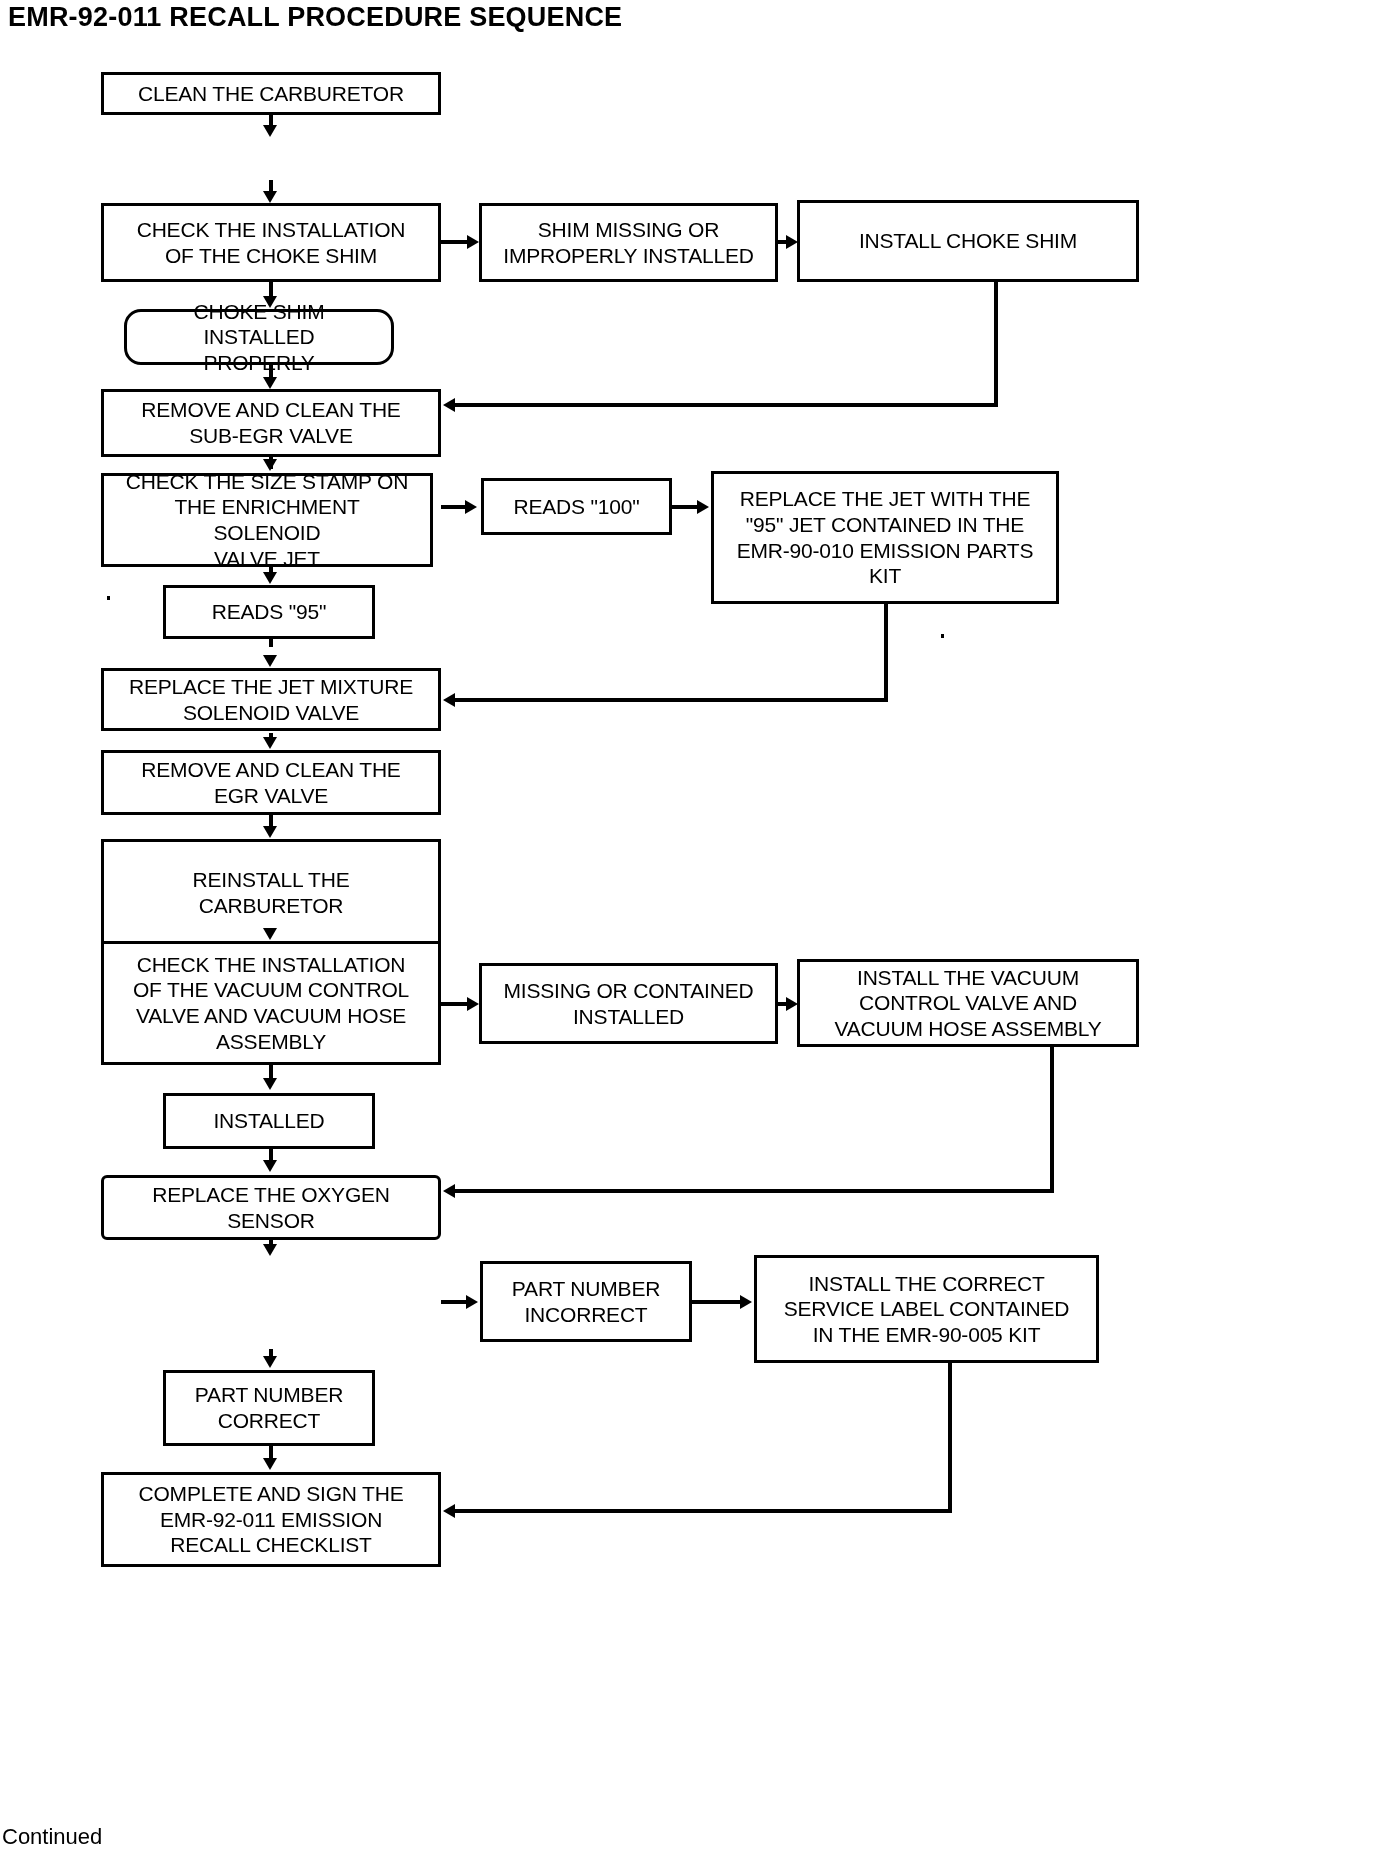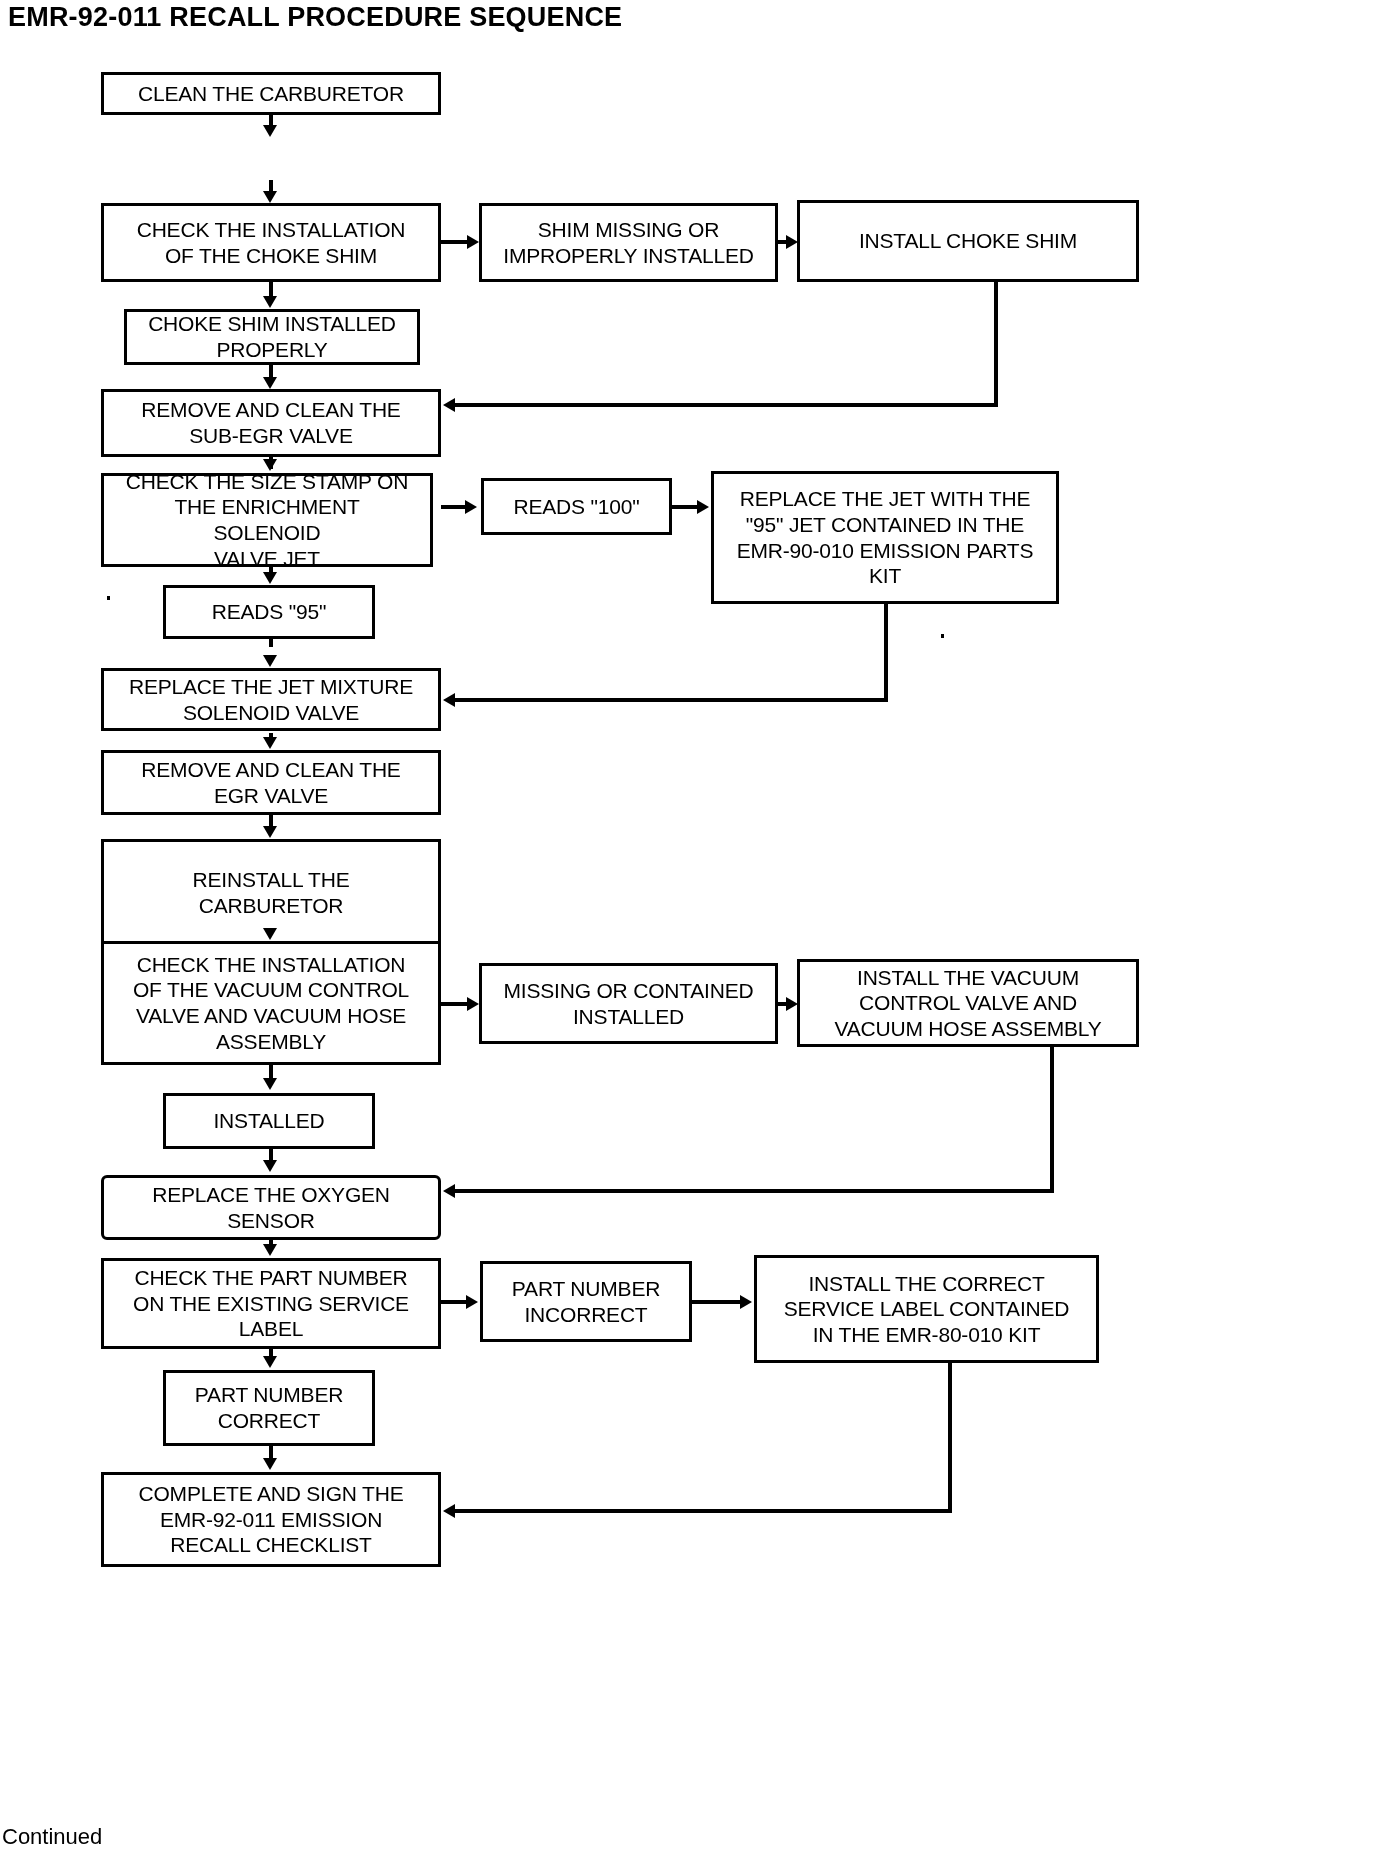--- a/index.html
+++ b/index.html
@@ -122,7 +122,7 @@
     <span class="txt">INSTALL CHOKE SHIM</span>
   </div>
 
-  <div class="node" style="left:124px; top:309px; width:296px; height:56px;">
+  <div class="node" style="left:124px; top:309px; width:270px; height:56px;border-radius:17px;">
     <span class="txt">CHOKE SHIM INSTALLED
 PROPERLY</span>
   </div>

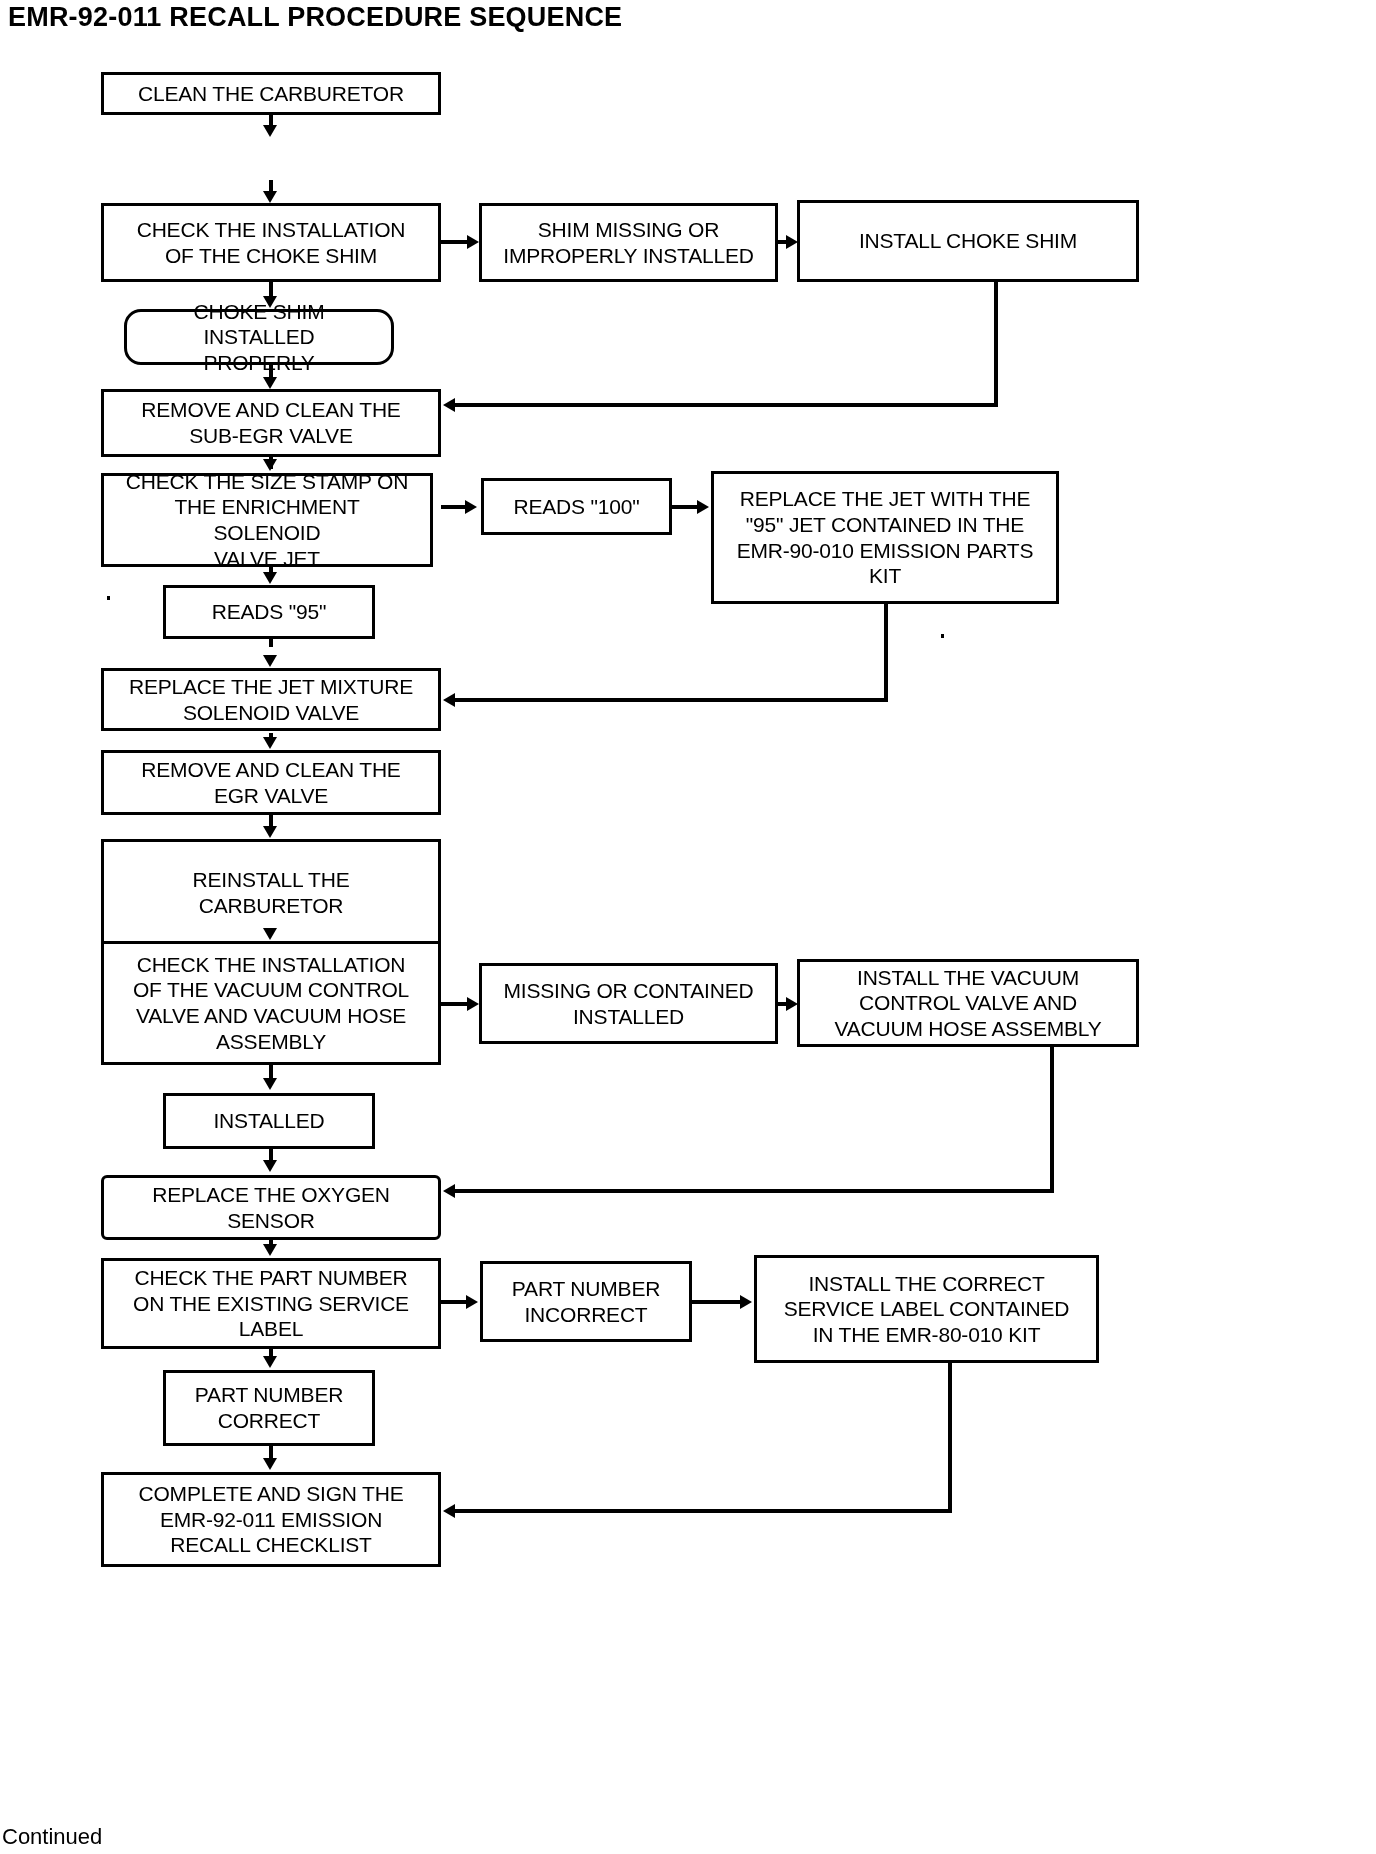--- a/index.html
+++ b/index.html
@@ -194,11 +194,6 @@
 SENSOR</span>
   </div>
 
-  <div class="node" style="left:101px; top:1258px; width:340px; height:91px;">
-    <span class="txt">CHECK THE PART NUMBER
-ON THE EXISTING SERVICE
-LABEL</span>
-  </div>
 
   <div class="node" style="left:480px; top:1261px; width:212px; height:81px;">
     <span class="txt">PART NUMBER

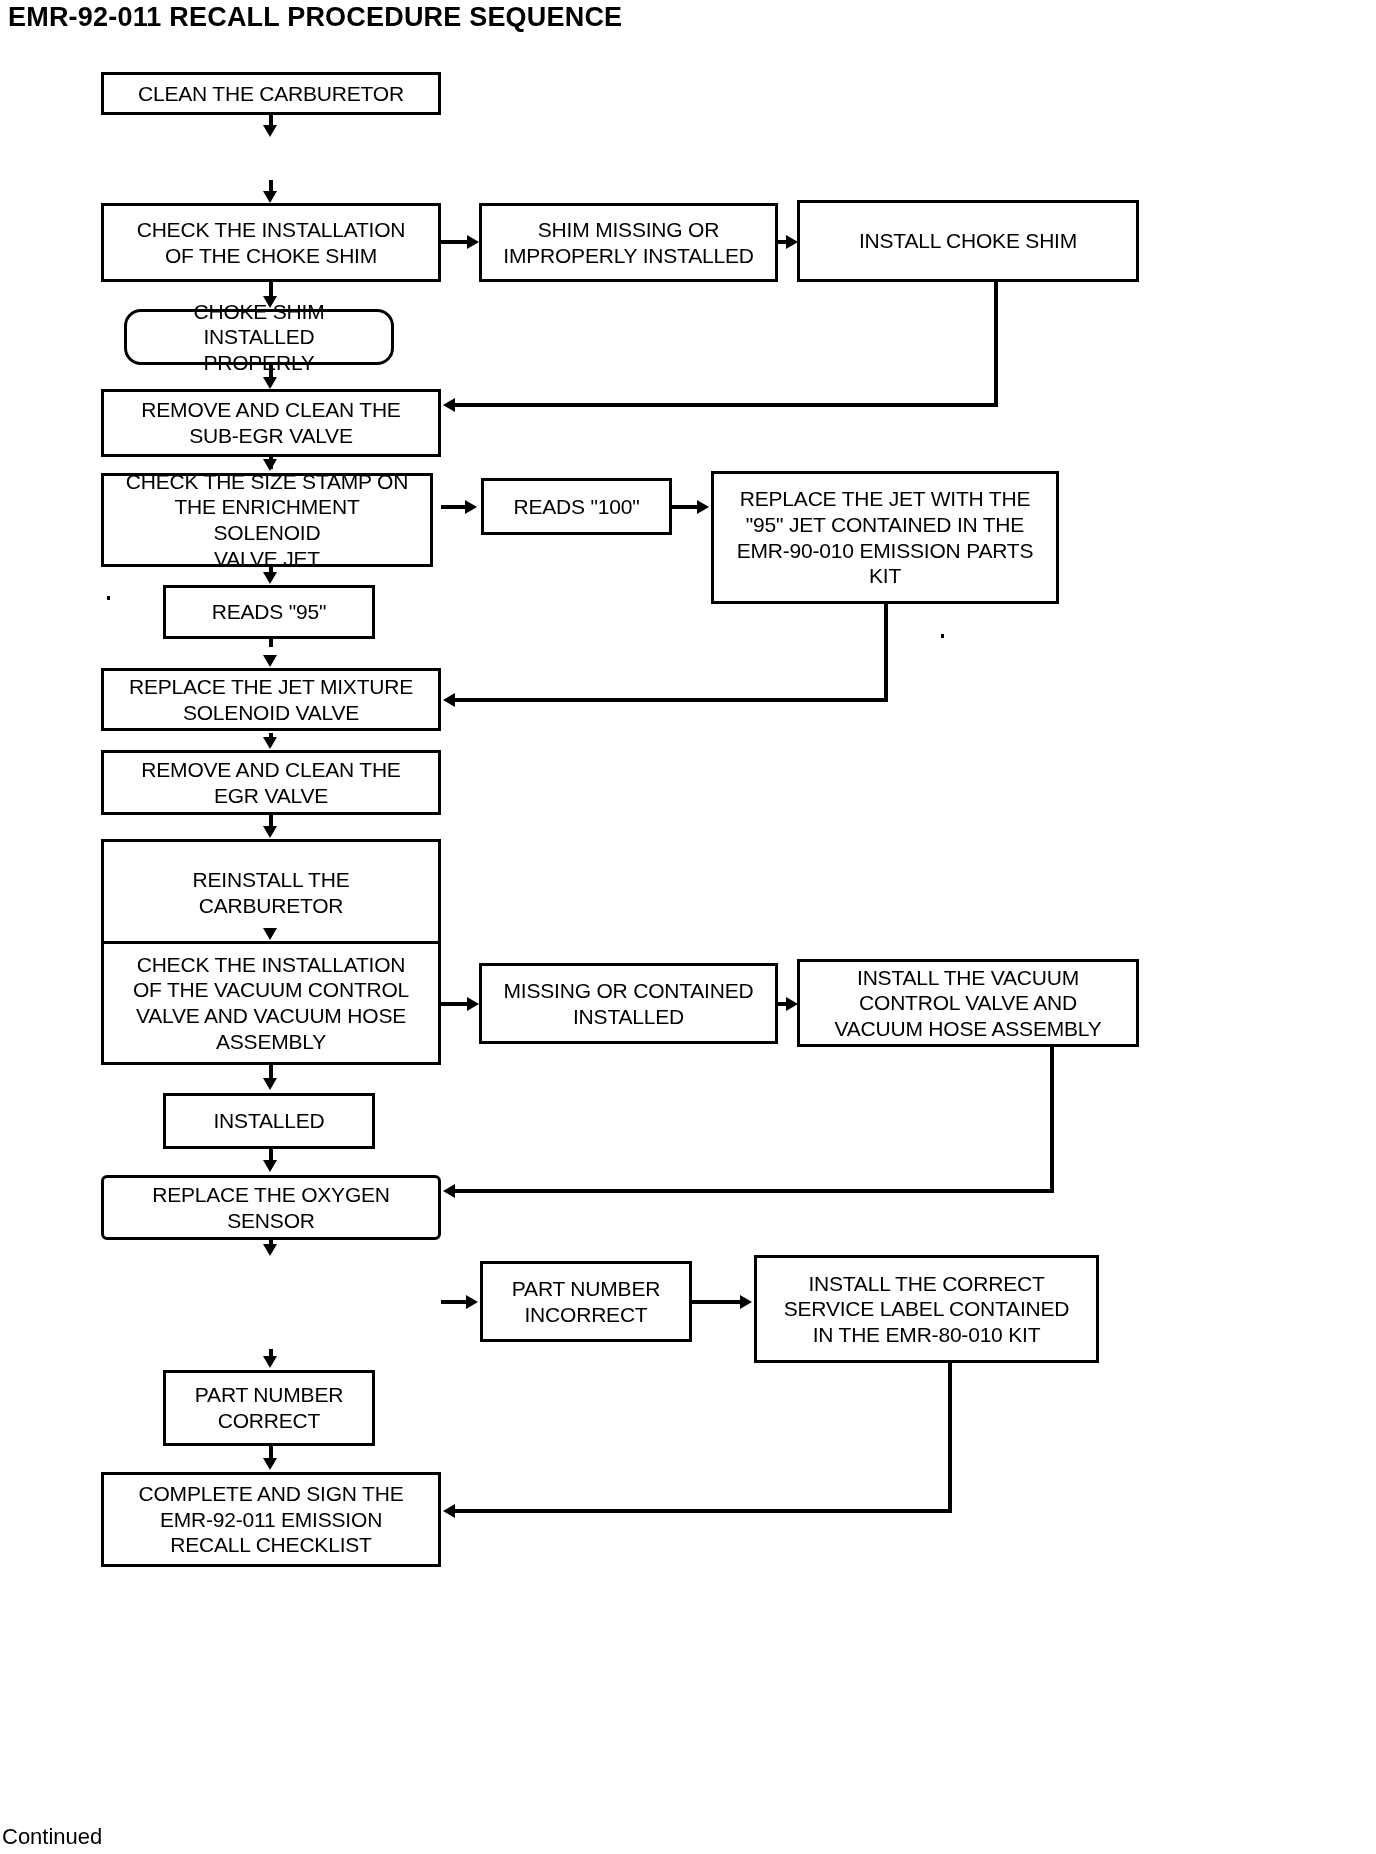--- a/index.html
+++ b/index.html
@@ -203,7 +203,7 @@
   <div class="node" style="left:754px; top:1255px; width:345px; height:108px;">
     <span class="txt">INSTALL THE CORRECT
 SERVICE LABEL CONTAINED
-IN THE EMR-80-010 KIT</span>
+IN THE EMR-90-005 KIT</span>
   </div>
 
   <div class="node" style="left:163px; top:1370px; width:212px; height:76px;">

